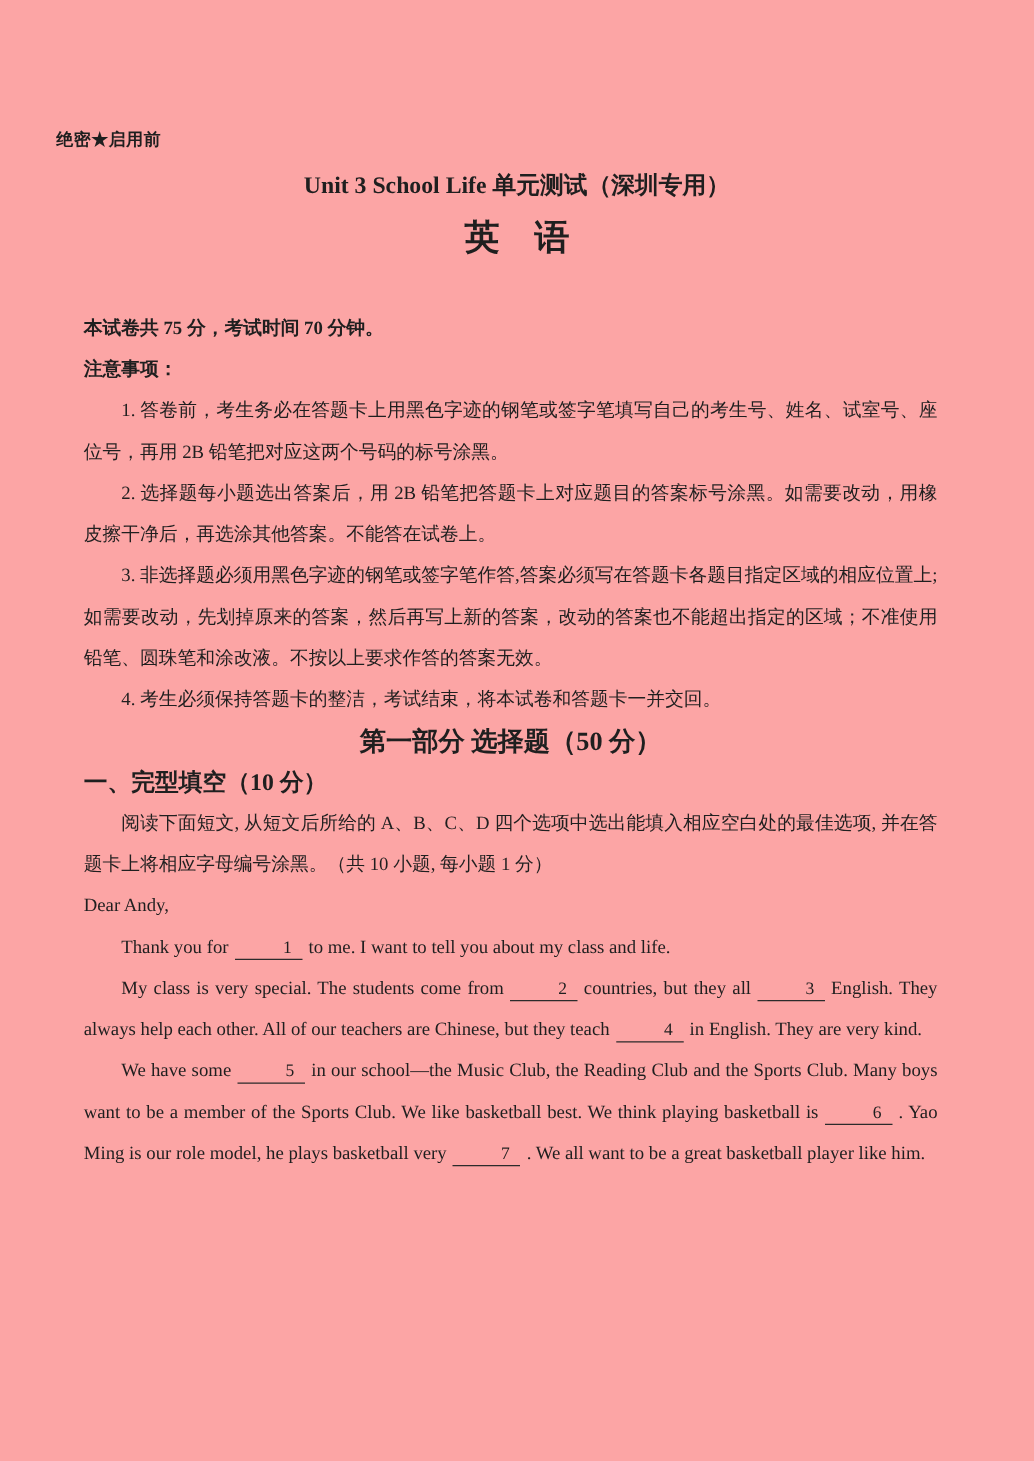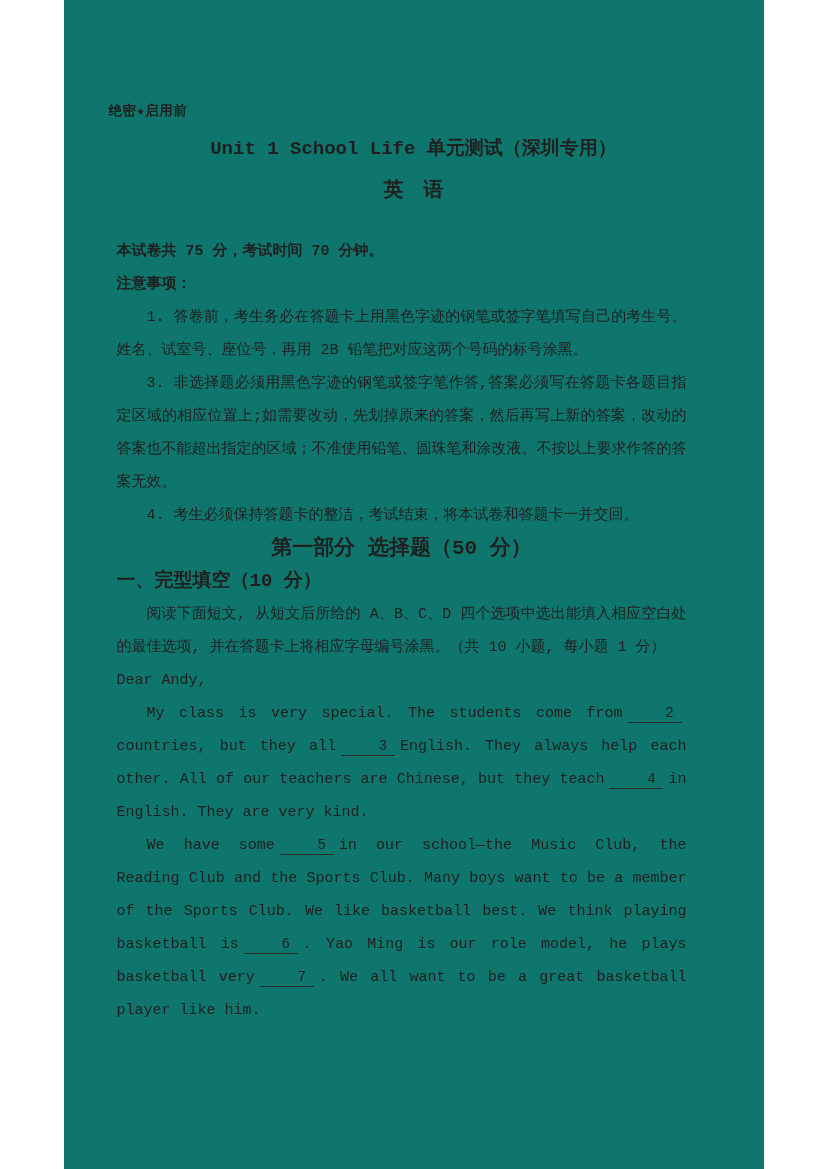--- a/index.html
+++ b/index.html
@@ -9,13 +9,13 @@
   }
   .page {
     position: relative;
-    width: 700px;
+    width: 827px;
     height: 1169px;
     margin: 0 auto;
-    background: #0f766e;
+    background: #fca5a5;
     box-sizing: border-box;
     padding-top: 135px;
-    font-family: Liberation Mono, monospace;
+    font-family: Liberation Serif, serif;
     color: #1f1f1f;
     overflow: hidden;
   }

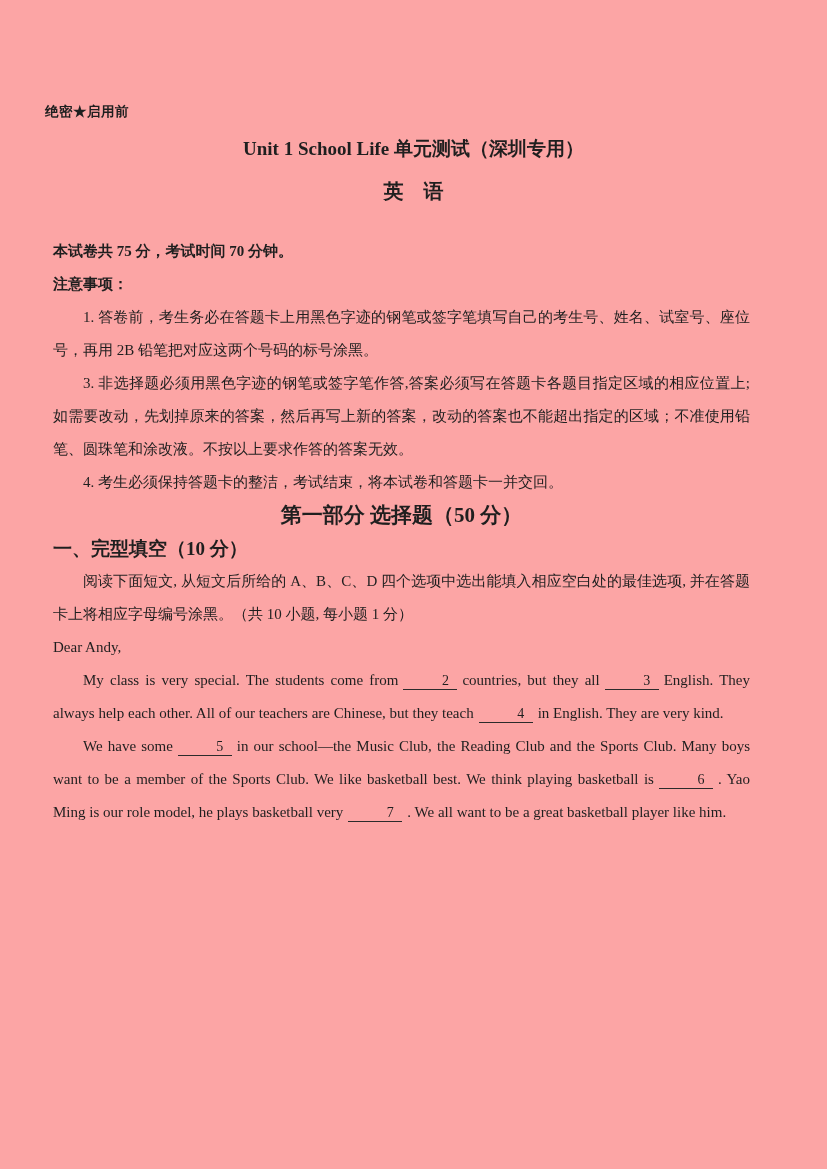--- a/index.html
+++ b/index.html
@@ -83,7 +83,7 @@
 
   <div class="security-label">绝密★启用前</div>
 
-  <h1 class="doc-title">Unit 1 School Life 单元测试（深圳专用）</h1>
+  <h1 class="doc-title">Unit 3 School Life 单元测试（深圳专用）</h1>
 
   <h2 class="subject-title">英　语</h2>
 

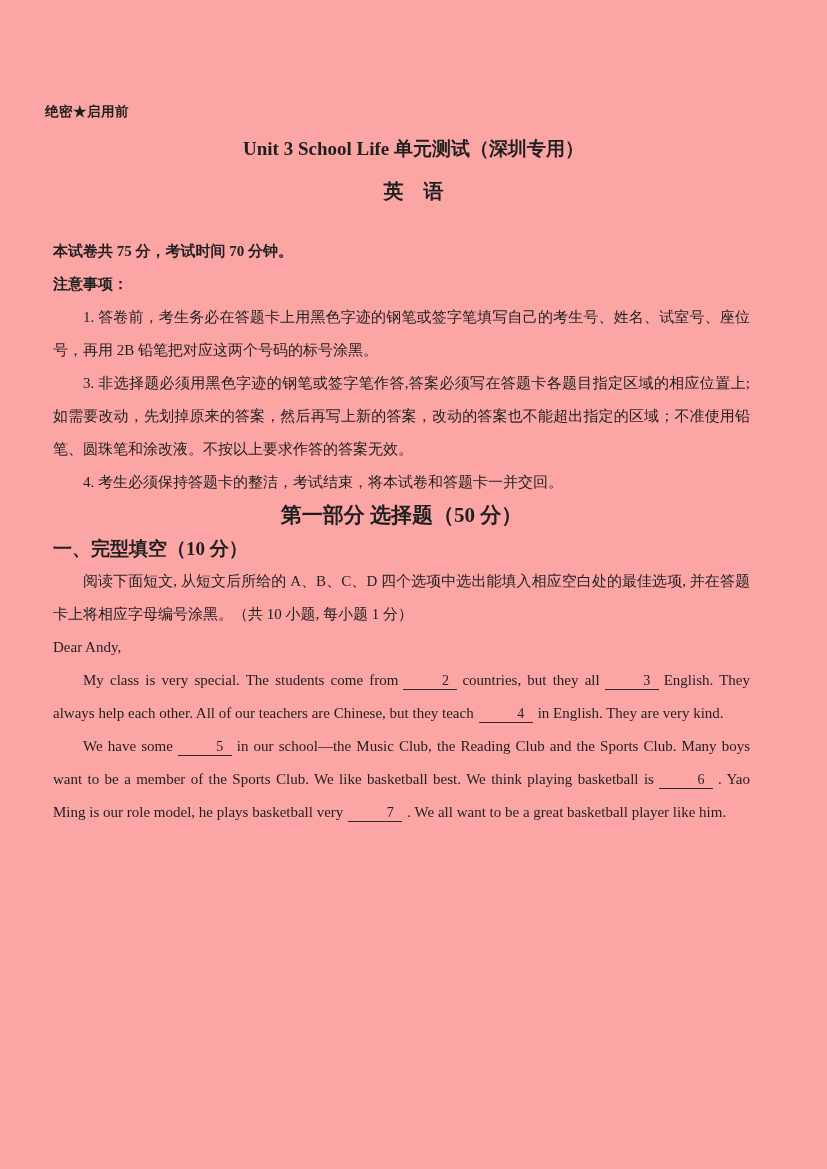--- a/index.html
+++ b/index.html
@@ -38,7 +38,7 @@
   .subject-title {
     margin: 12px 0 12px 0;
     text-align: center;
-    font-size: 20px;
+    font-size: 28px;
     line-height: 32px;
     font-weight: bold;
   }

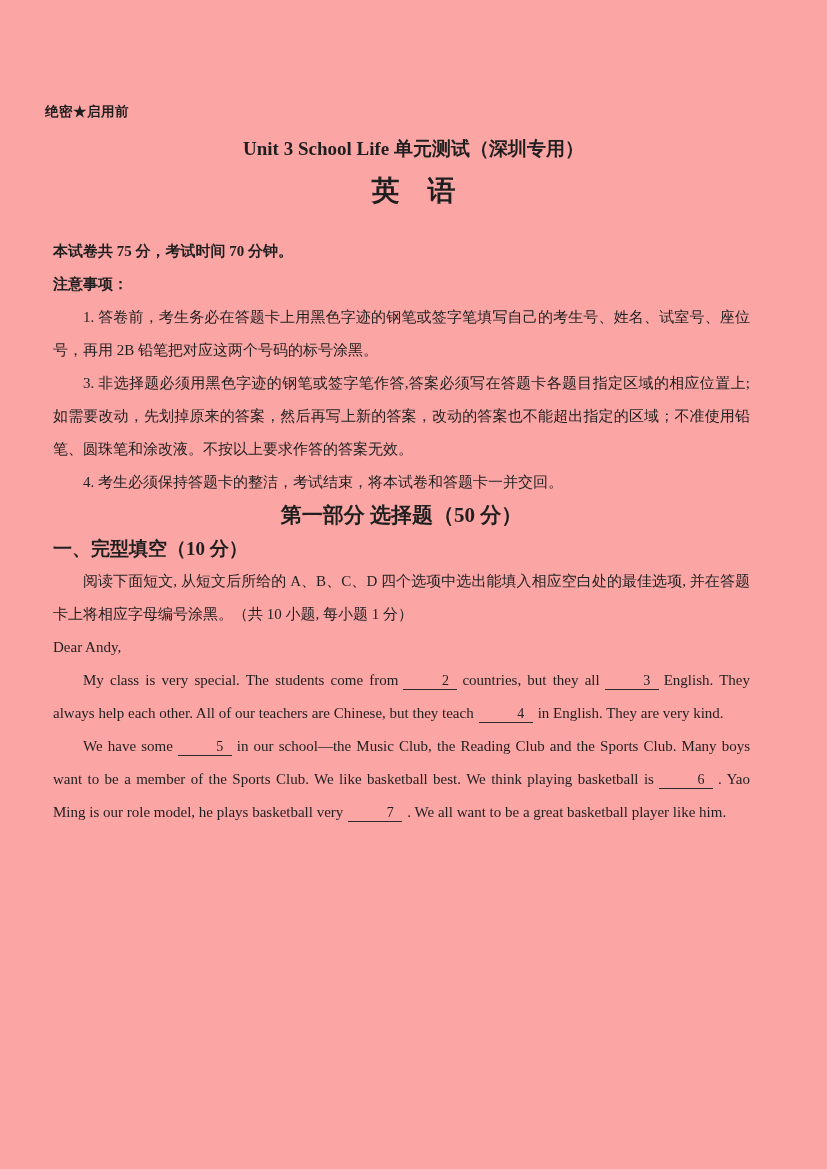--- a/index.html
+++ b/index.html
@@ -43,8 +43,8 @@
     font-weight: bold;
   }
   .doc-body {
-    margin-top: 28px;
-    padding: 0 77px 0 53px;
+    margin-top: 40px;
+    padding: 0 77px 0 67px;
     font-size: 15px;
     line-height: 33px;
   }

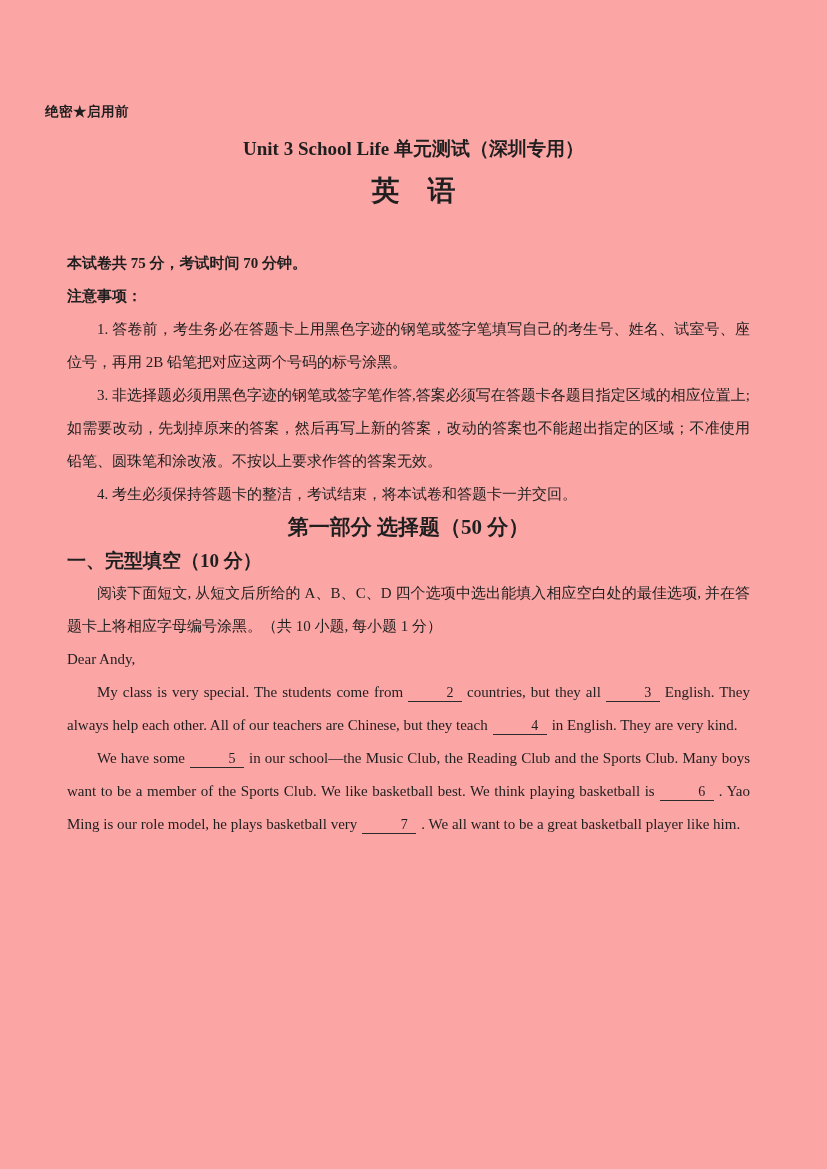--- a/index.html
+++ b/index.html
@@ -94,6 +94,7 @@
     <p class="b">注意事项：</p>
 
     <p class="ind just">1. 答卷前，考生务必在答题卡上用黑色字迹的钢笔或签字笔填写自己的考生号、姓名、试室号、座位号，再用 2B 铅笔把对应这两个号码的标号涂黑。</p>
+    <p class="ind just">2. 选择题每小题选出答案后，用 2B 铅笔把答题卡上对应题目的答案标号涂黑。如需要改动，用橡皮擦干净后，再选涂其他答案。不能答在试卷上。</p>
     <p class="ind just">3. 非选择题必须用黑色字迹的钢笔或签字笔作答,答案必须写在答题卡各题目指定区域的相应位置上;如需要改动，先划掉原来的答案，然后再写上新的答案，改动的答案也不能超出指定的区域；不准使用铅笔、圆珠笔和涂改液。不按以上要求作答的答案无效。</p>
     <p class="ind just">4. 考生必须保持答题卡的整洁，考试结束，将本试卷和答题卡一并交回。</p>
 

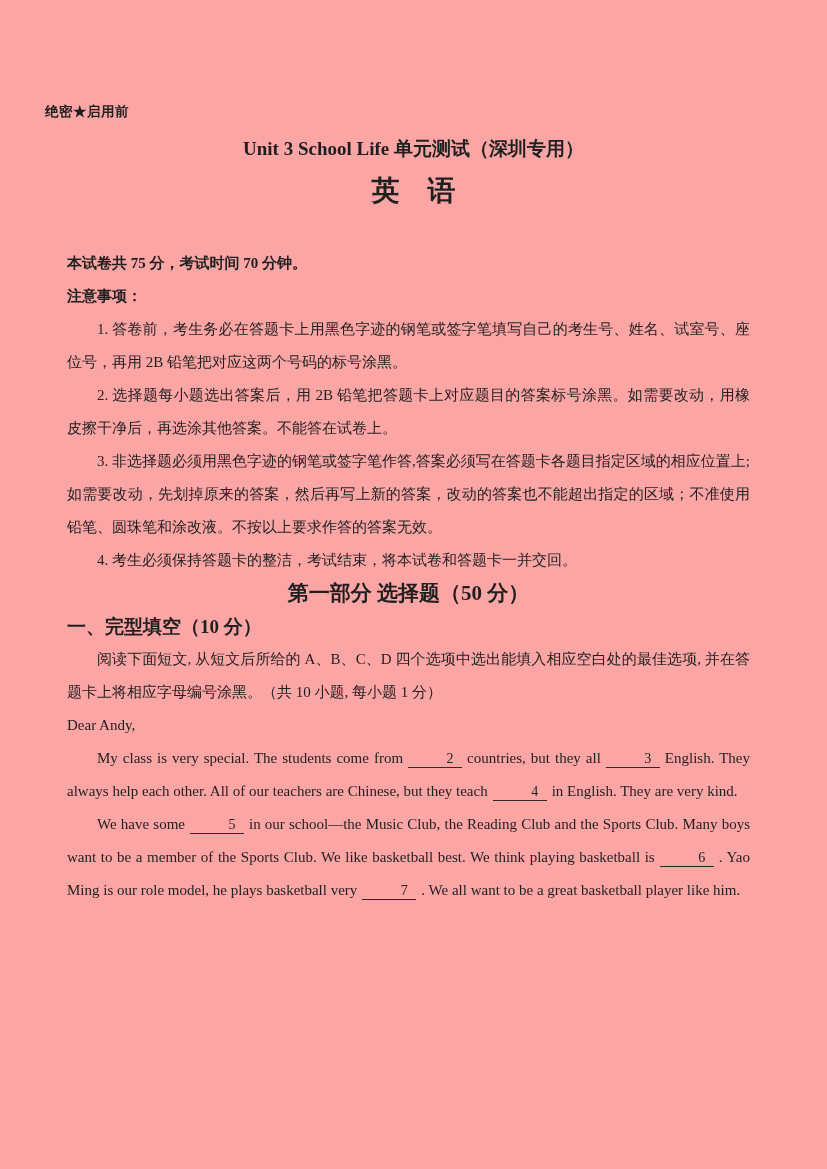--- a/index.html
+++ b/index.html
@@ -106,6 +106,7 @@
 
     <p>Dear Andy,</p>
 
+    <p class="ind just"><span>Thank you for</span><span class="blank">1</span><span>to me. I want to tell you about my class and life.</span></p>
 
     <p class="ind just"><span>My class is very special. The students come from</span><span class="blank">2</span><span>countries, but they all</span><span class="blank">3</span><span>English. They always help each other. All of our teachers are Chinese, but they teach</span><span class="blank">4</span><span>in English. They are very kind.</span></p>
 

